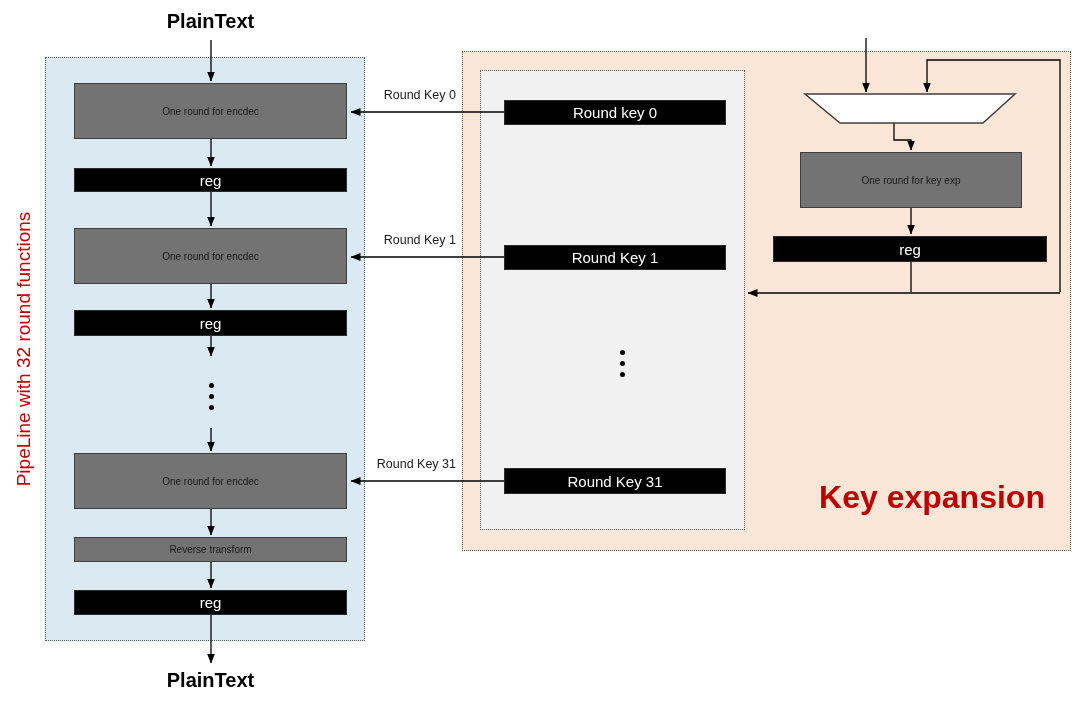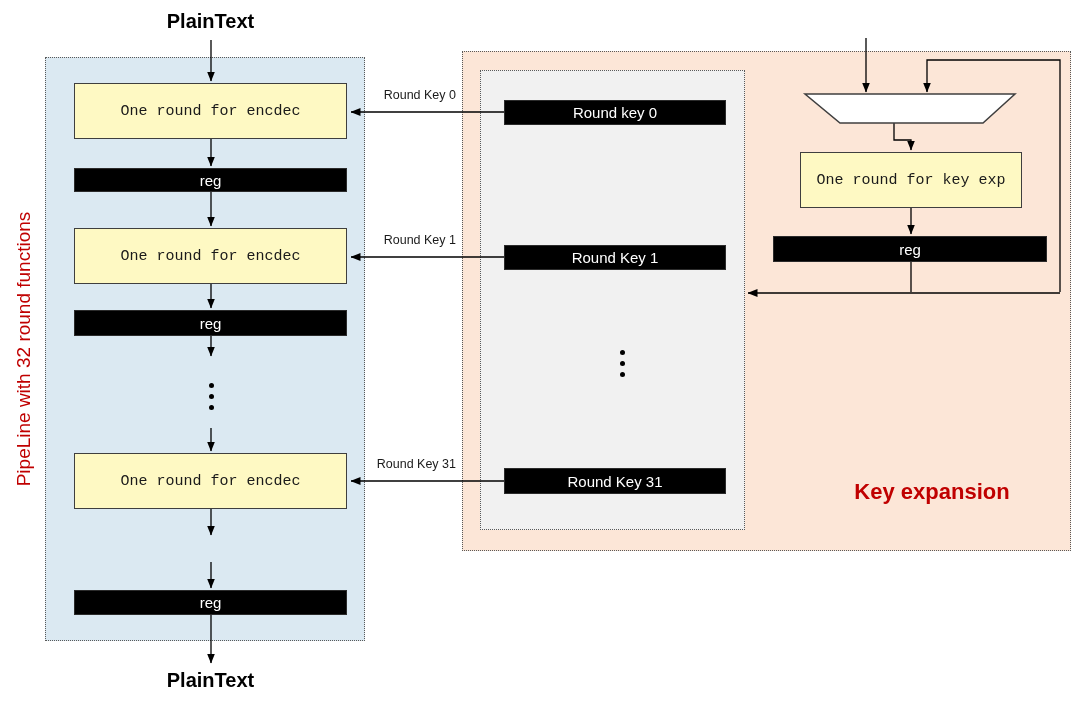--- a/index.html
+++ b/index.html
@@ -26,7 +26,7 @@
   #wires{position:absolute;left:0;top:0;width:1074px;height:709px;z-index:3;pointer-events:none;}
 
   .node{position:absolute;display:flex;align-items:center;justify-content:center;z-index:4;}
-  .whitebox{background:#fef9c3;border:1.5px solid var(--box_border);font-size:15px;color:#1a1a1a;font-family:Liberation Mono, monospace;}
+  .whitebox{background:#737373;border:1.5px solid var(--box_border);font-size:10px;color:#1a1a1a;}
   .blackbar{background:var(--bar_bg);color:var(--bar_text);font-size:15px;border:1px solid #2b2b2b;}
 
   .title{position:absolute;z-index:5;font-weight:bold;font-size:20px;color:#000;text-align:center;}

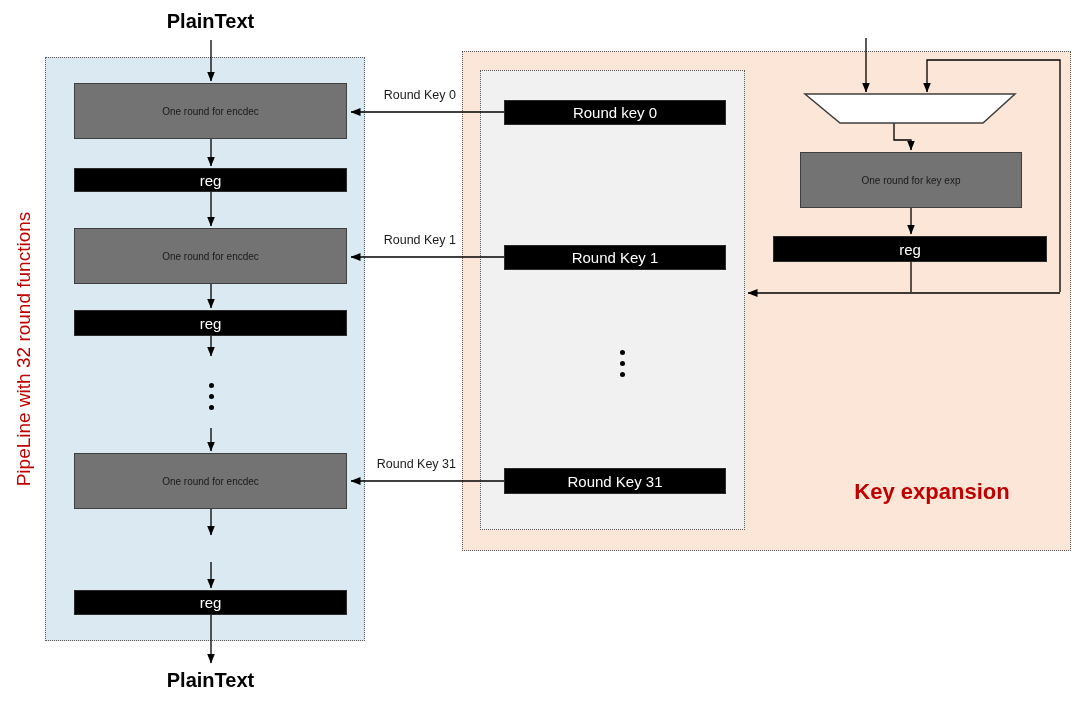--- a/index.html
+++ b/index.html
@@ -36,7 +36,7 @@
     transform:rotate(-90deg);transform-origin:50% 50%;
     color:var(--accent_red);font-size:19px;text-align:center;line-height:24px;}
   .keyexp-title{position:absolute;left:812px;top:479px;width:240px;z-index:5;
-    color:var(--accent_red);font-weight:bold;font-size:22px;text-align:center;}
+    color:var(--accent_red);font-weight:bold;font-size:32px;text-align:center;}
 
   .vdots{position:absolute;z-index:4;}
   .vdots i{display:block;width:5px;height:5px;border-radius:50%;background:#000;margin:0 auto 6px auto;}

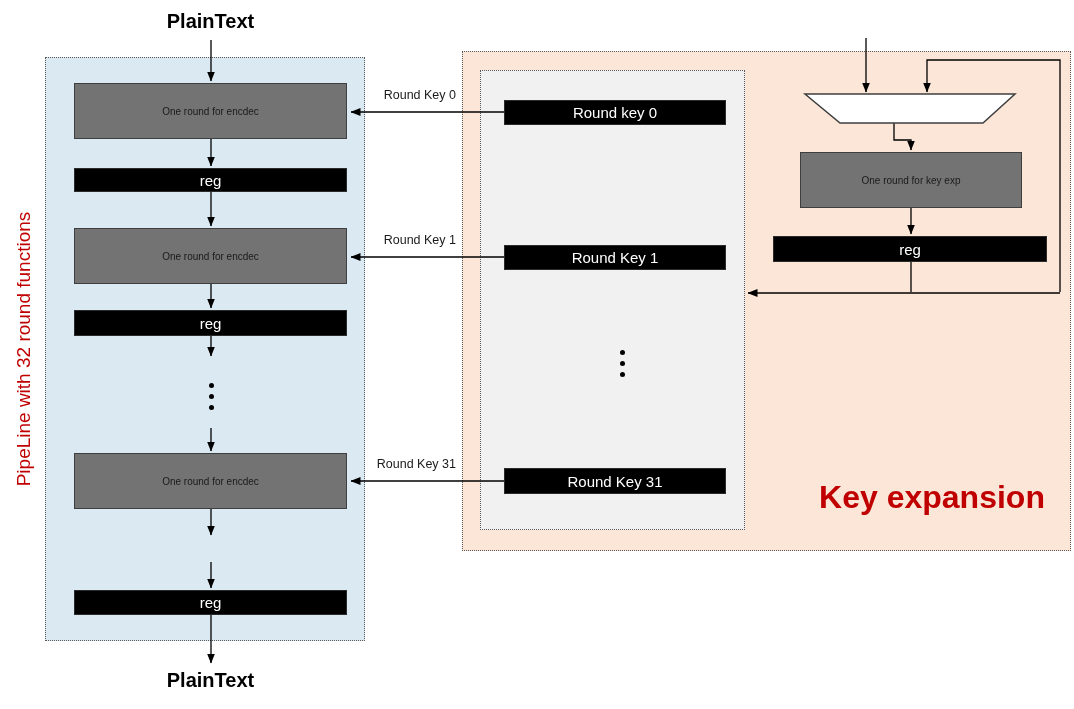--- a/index.html
+++ b/index.html
@@ -99,6 +99,7 @@
     </div>
 
   <div class="node whitebox" style="left:74px;top:453px;width:273px;height:56px;">One round for encdec</div>
+  <div class="node whitebox" style="left:74px;top:537px;width:273px;height:25px;">Reverse transform</div>
   <div class="node blackbar" style="left:74px;top:590px;width:273px;height:25px;">reg</div>
 
   <div class="title" style="left:118px;top:669px;width:185px;">PlainText</div>

